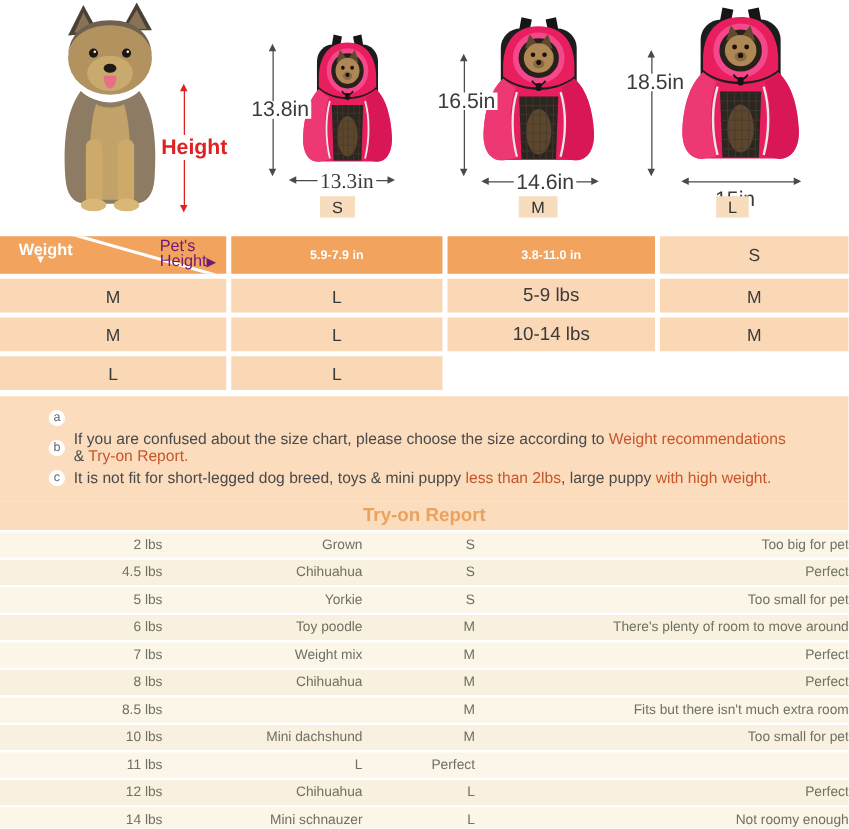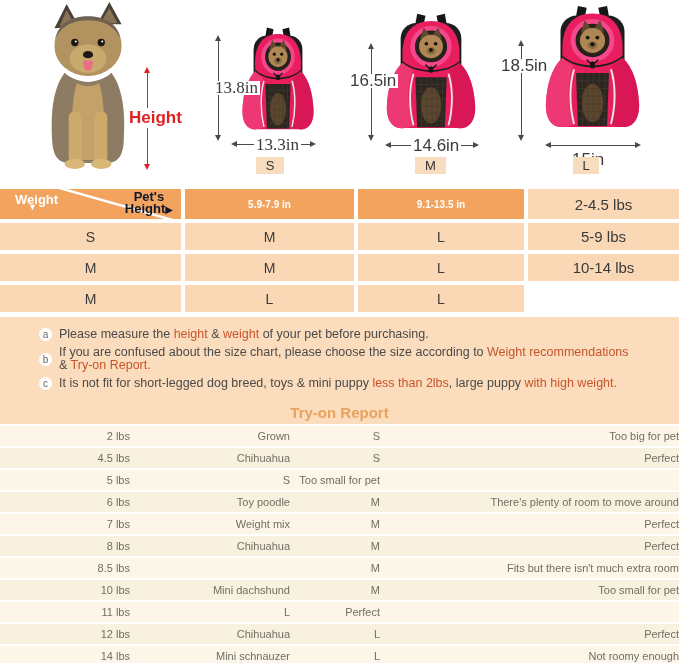--- a/index.html
+++ b/index.html
@@ -42,7 +42,7 @@
   .ha-l { left:547px; top:145px; width:92px; }
 
   .dim { position:absolute; font-size:17px; color:#3b3b3b; background:#fff; padding:0 2px; line-height:14px; }
-  .vl-s { left:213px; top:81px;font-family:Liberation Serif, serif; }
+  .vl-s { left:199px; top:81px; }
   .vl-m { left:348px; top:74px; }
   .vl-l { left:499px; top:59px; }
   .hl-s { left:254px; top:138px;font-family:Liberation Serif, serif; }

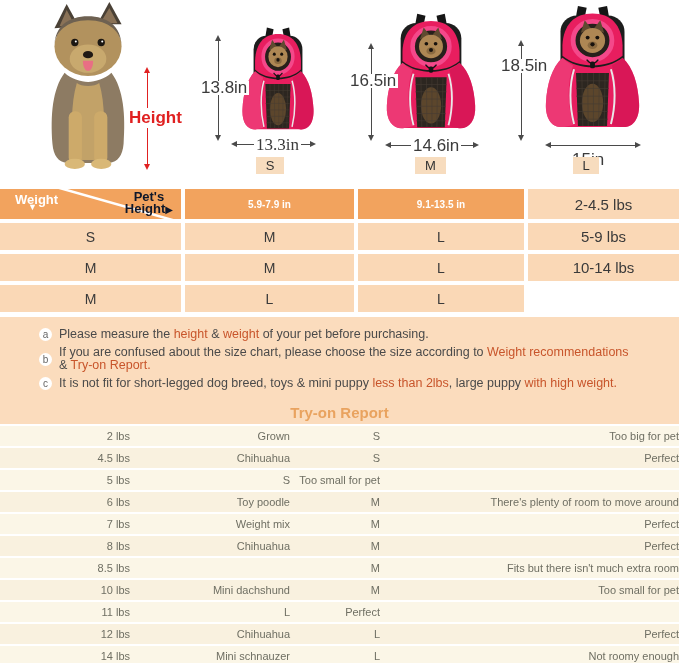--- a/index.html
+++ b/index.html
@@ -65,8 +65,8 @@
   .corner-diag { position:absolute; inset:0; width:100%; height:100%; }
   .corner-weight { position:absolute; left:15px; top:3px; font-size:13px; font-weight:700; color:#fff; }
   .corner-down { position:absolute; left:28px; top:13px; font-size:9px; color:#fff; }
-  .corner-col { position:absolute; right:8px; top:2px; font-size:13px; font-weight:700;
-    color:#0f172a; text-align:center; line-height:12px; }
+  .corner-col { position:absolute; right:8px; top:2px; font-size:13px; font-weight:400;
+    color:#701a75; line-height:12px; }
   .corner-right { font-size:10px; }
   .sc-weight { background:var(--cell-peach,#fad8b6); color:var(--text-dark,#3a3a3a); font-size:15px; }
   .sc-val { background:var(--cell-peach,#fad8b6); color:var(--text-dark,#3a3a3a); font-size:14px; }

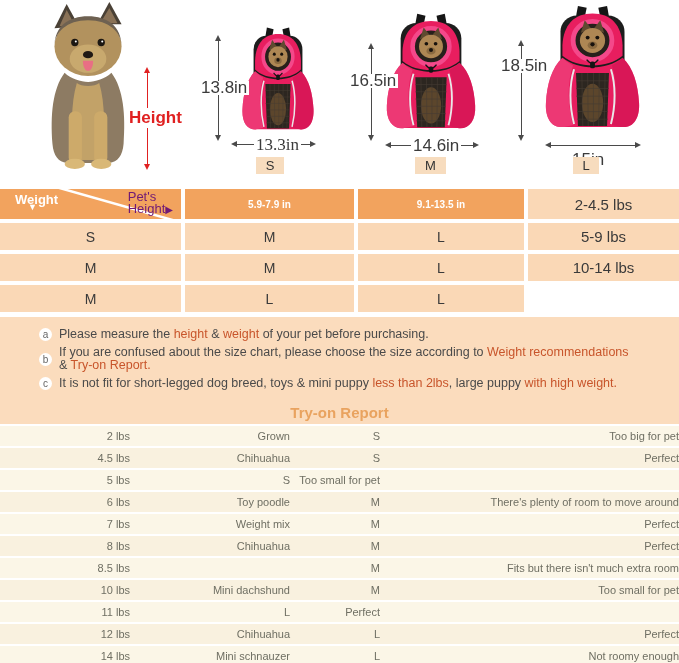--- a/index.html
+++ b/index.html
@@ -196,7 +196,7 @@
     </div>
 
   <div class="sc-cell sc-head">5.9-7.9 in</div>
-      <div class="sc-cell sc-head">9.1-13.5 in</div>
+      <div class="sc-cell sc-head">3.8-11.0 in</div>
       <div class="sc-cell sc-weight">2-4.5 lbs</div>
       <div class="sc-cell sc-val">S</div>
       <div class="sc-cell sc-val">M</div>

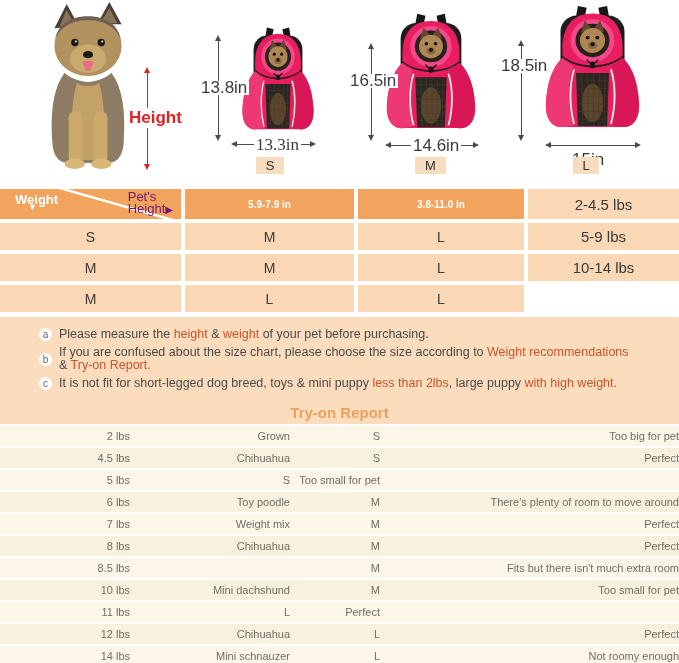--- a/index.html
+++ b/index.html
@@ -197,7 +197,6 @@
 
   <div class="sc-cell sc-head">5.9-7.9 in</div>
       <div class="sc-cell sc-head">3.8-11.0 in</div>
-      <div class="sc-cell sc-weight">2-4.5 lbs</div>
       <div class="sc-cell sc-val">S</div>
       <div class="sc-cell sc-val">M</div>
       <div class="sc-cell sc-val">L</div>

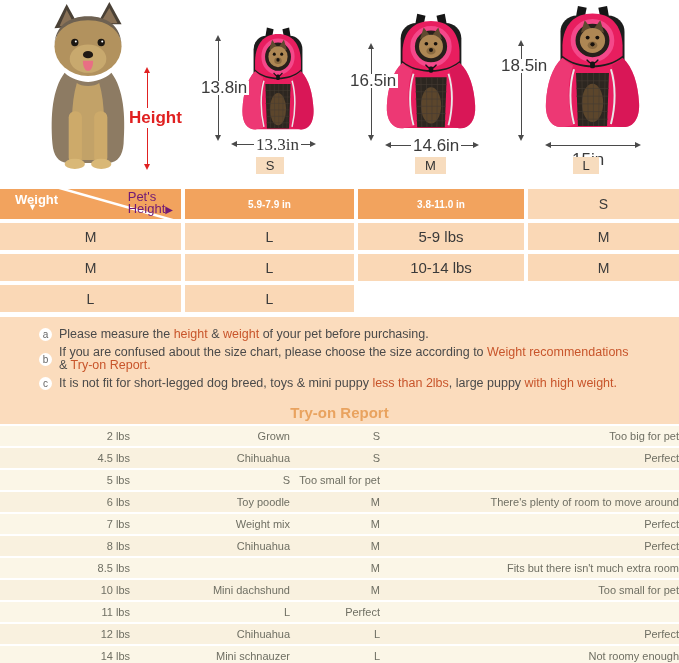--- a/index.html
+++ b/index.html
@@ -213,7 +213,6 @@
   <div class="notes">
       <div class="note-row">
     <span class="note-badge">a</span>
-    <span class="note-text"><span>Please measure the </span><span class="hl">height</span><span> &amp; </span><span class="hl">weight</span><span> of your pet before purchasing.</span></span>
   </div>
       <div class="note-row">
     <span class="note-badge">b</span>

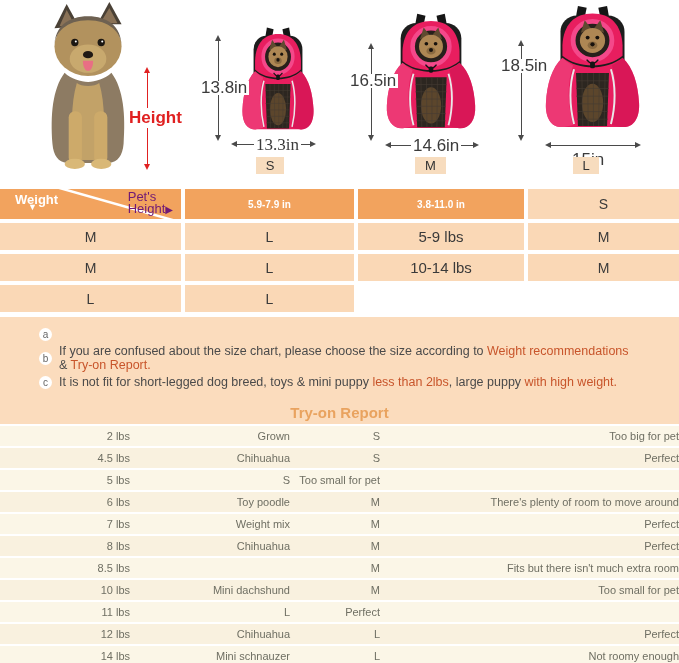--- a/index.html
+++ b/index.html
@@ -240,6 +240,7 @@
   </div>
       <div class="tr-row">
     <span>5 lbs</span>
+    <span>Yorkie</span>
     <span>S</span>
     <span>Too small for pet</span>
   </div>

